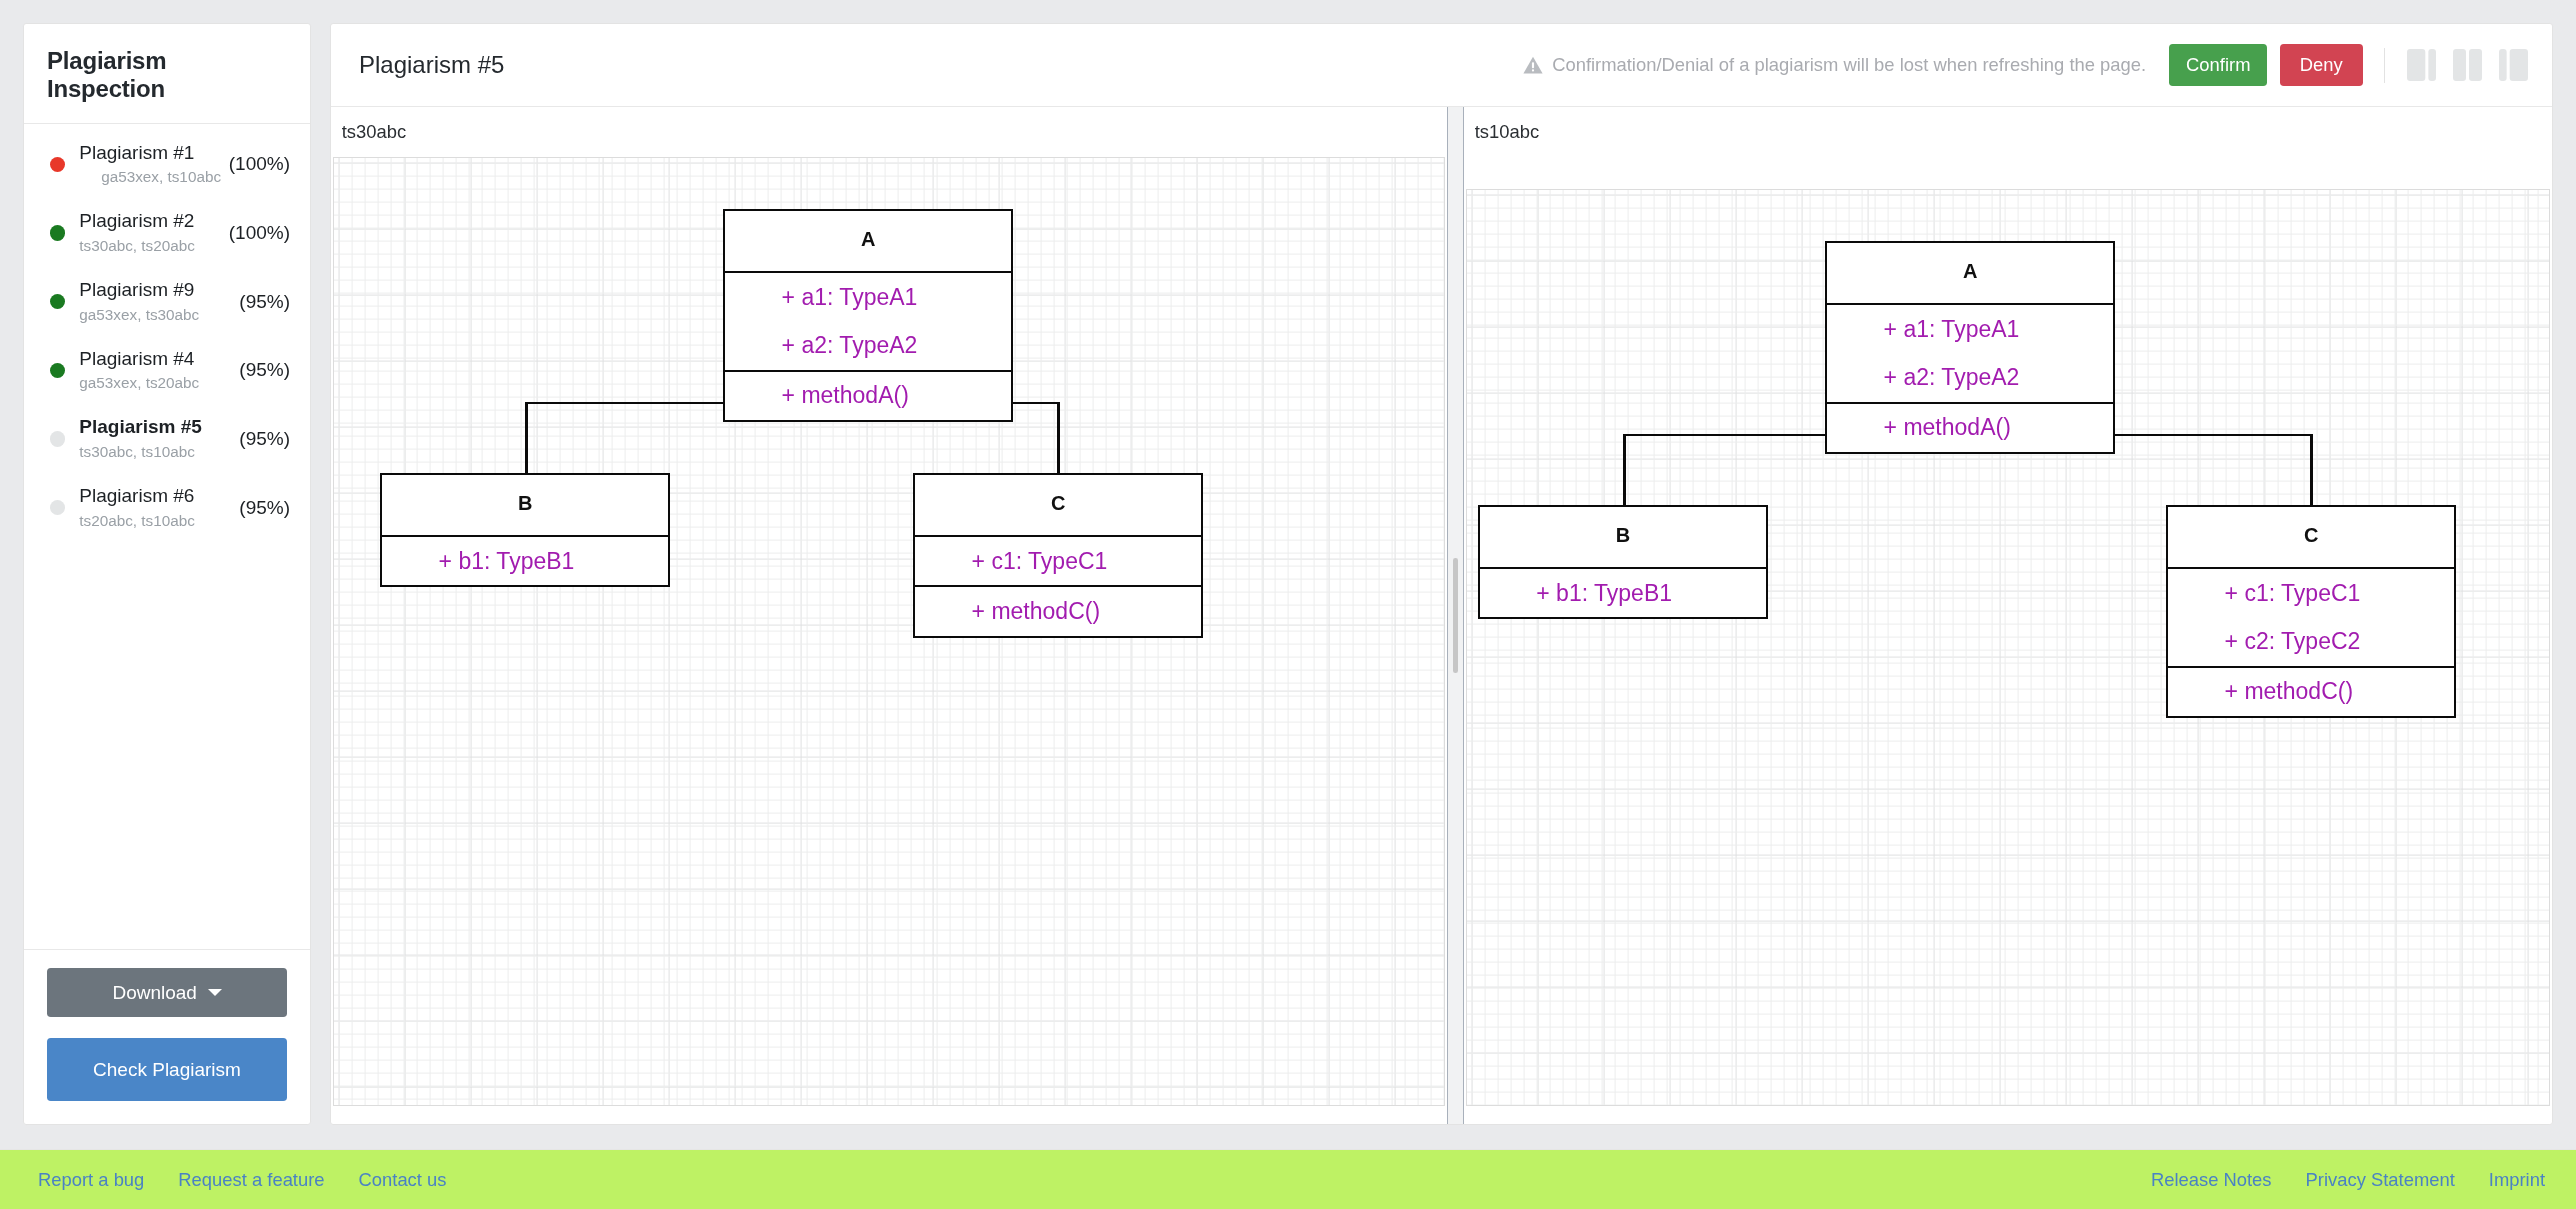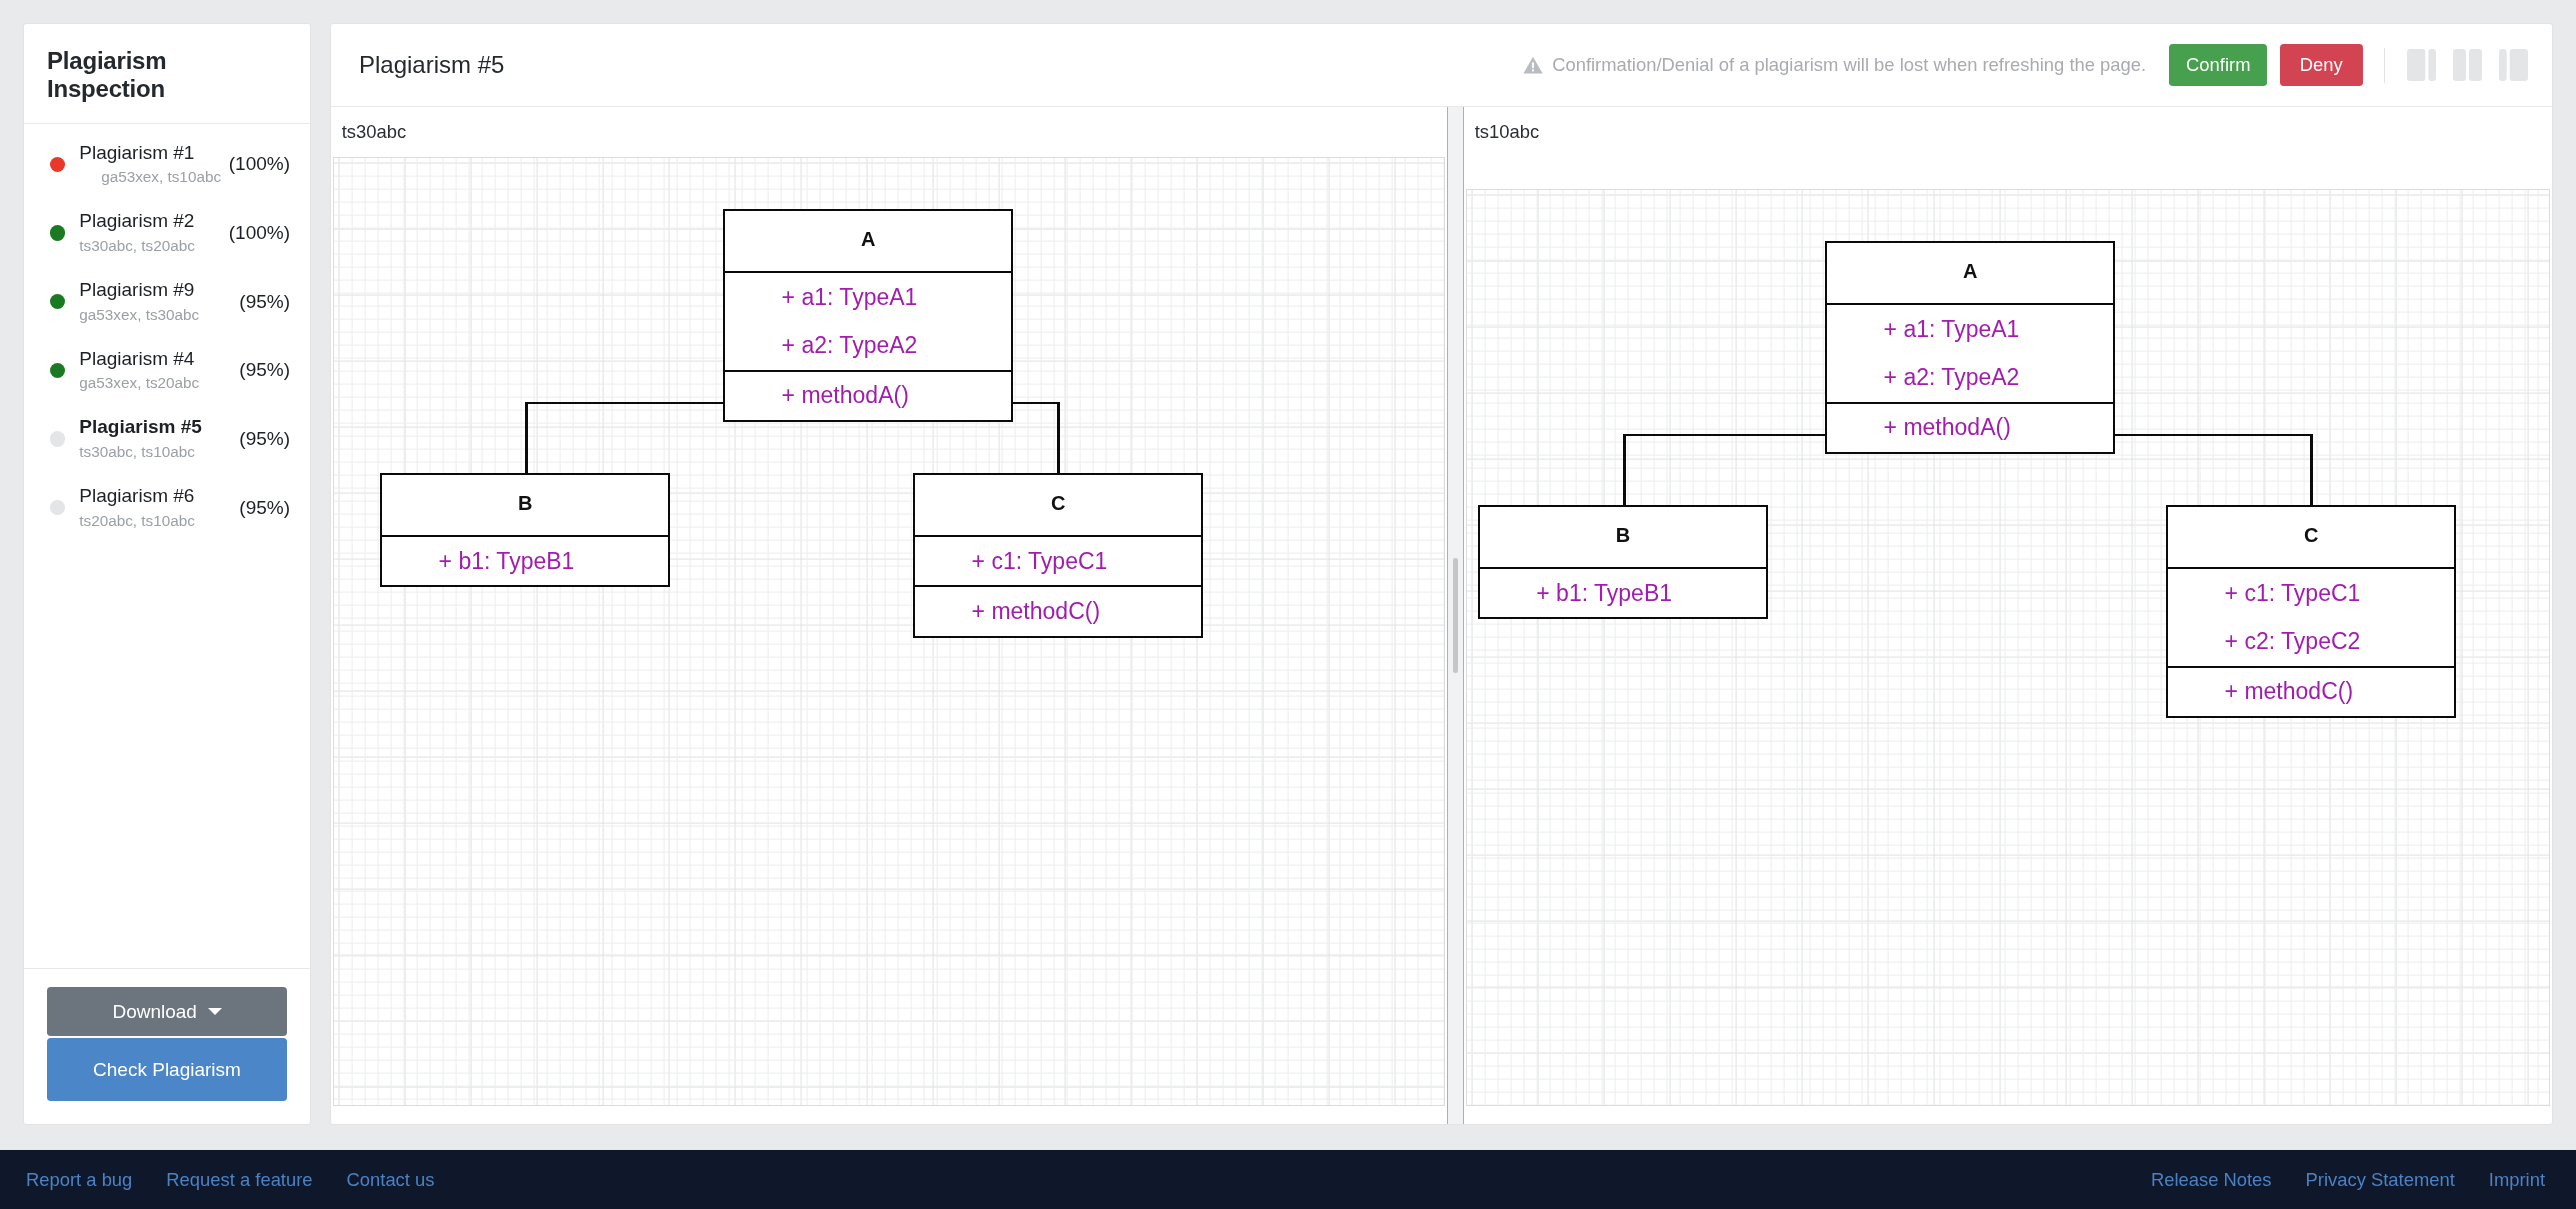--- a/index.html
+++ b/index.html
@@ -55,7 +55,7 @@
     cursor: pointer; color: #fff;
   }
   .btn-download {
-    background: #6c757d; height: 49px; font-size: 19px; margin-bottom: 2px;
+    background: #6c757d; height: 49px; font-size: 19px; margin-bottom: 21px;
   }
   .caret {
     width: 0; height: 0; margin-left: 10.7px;

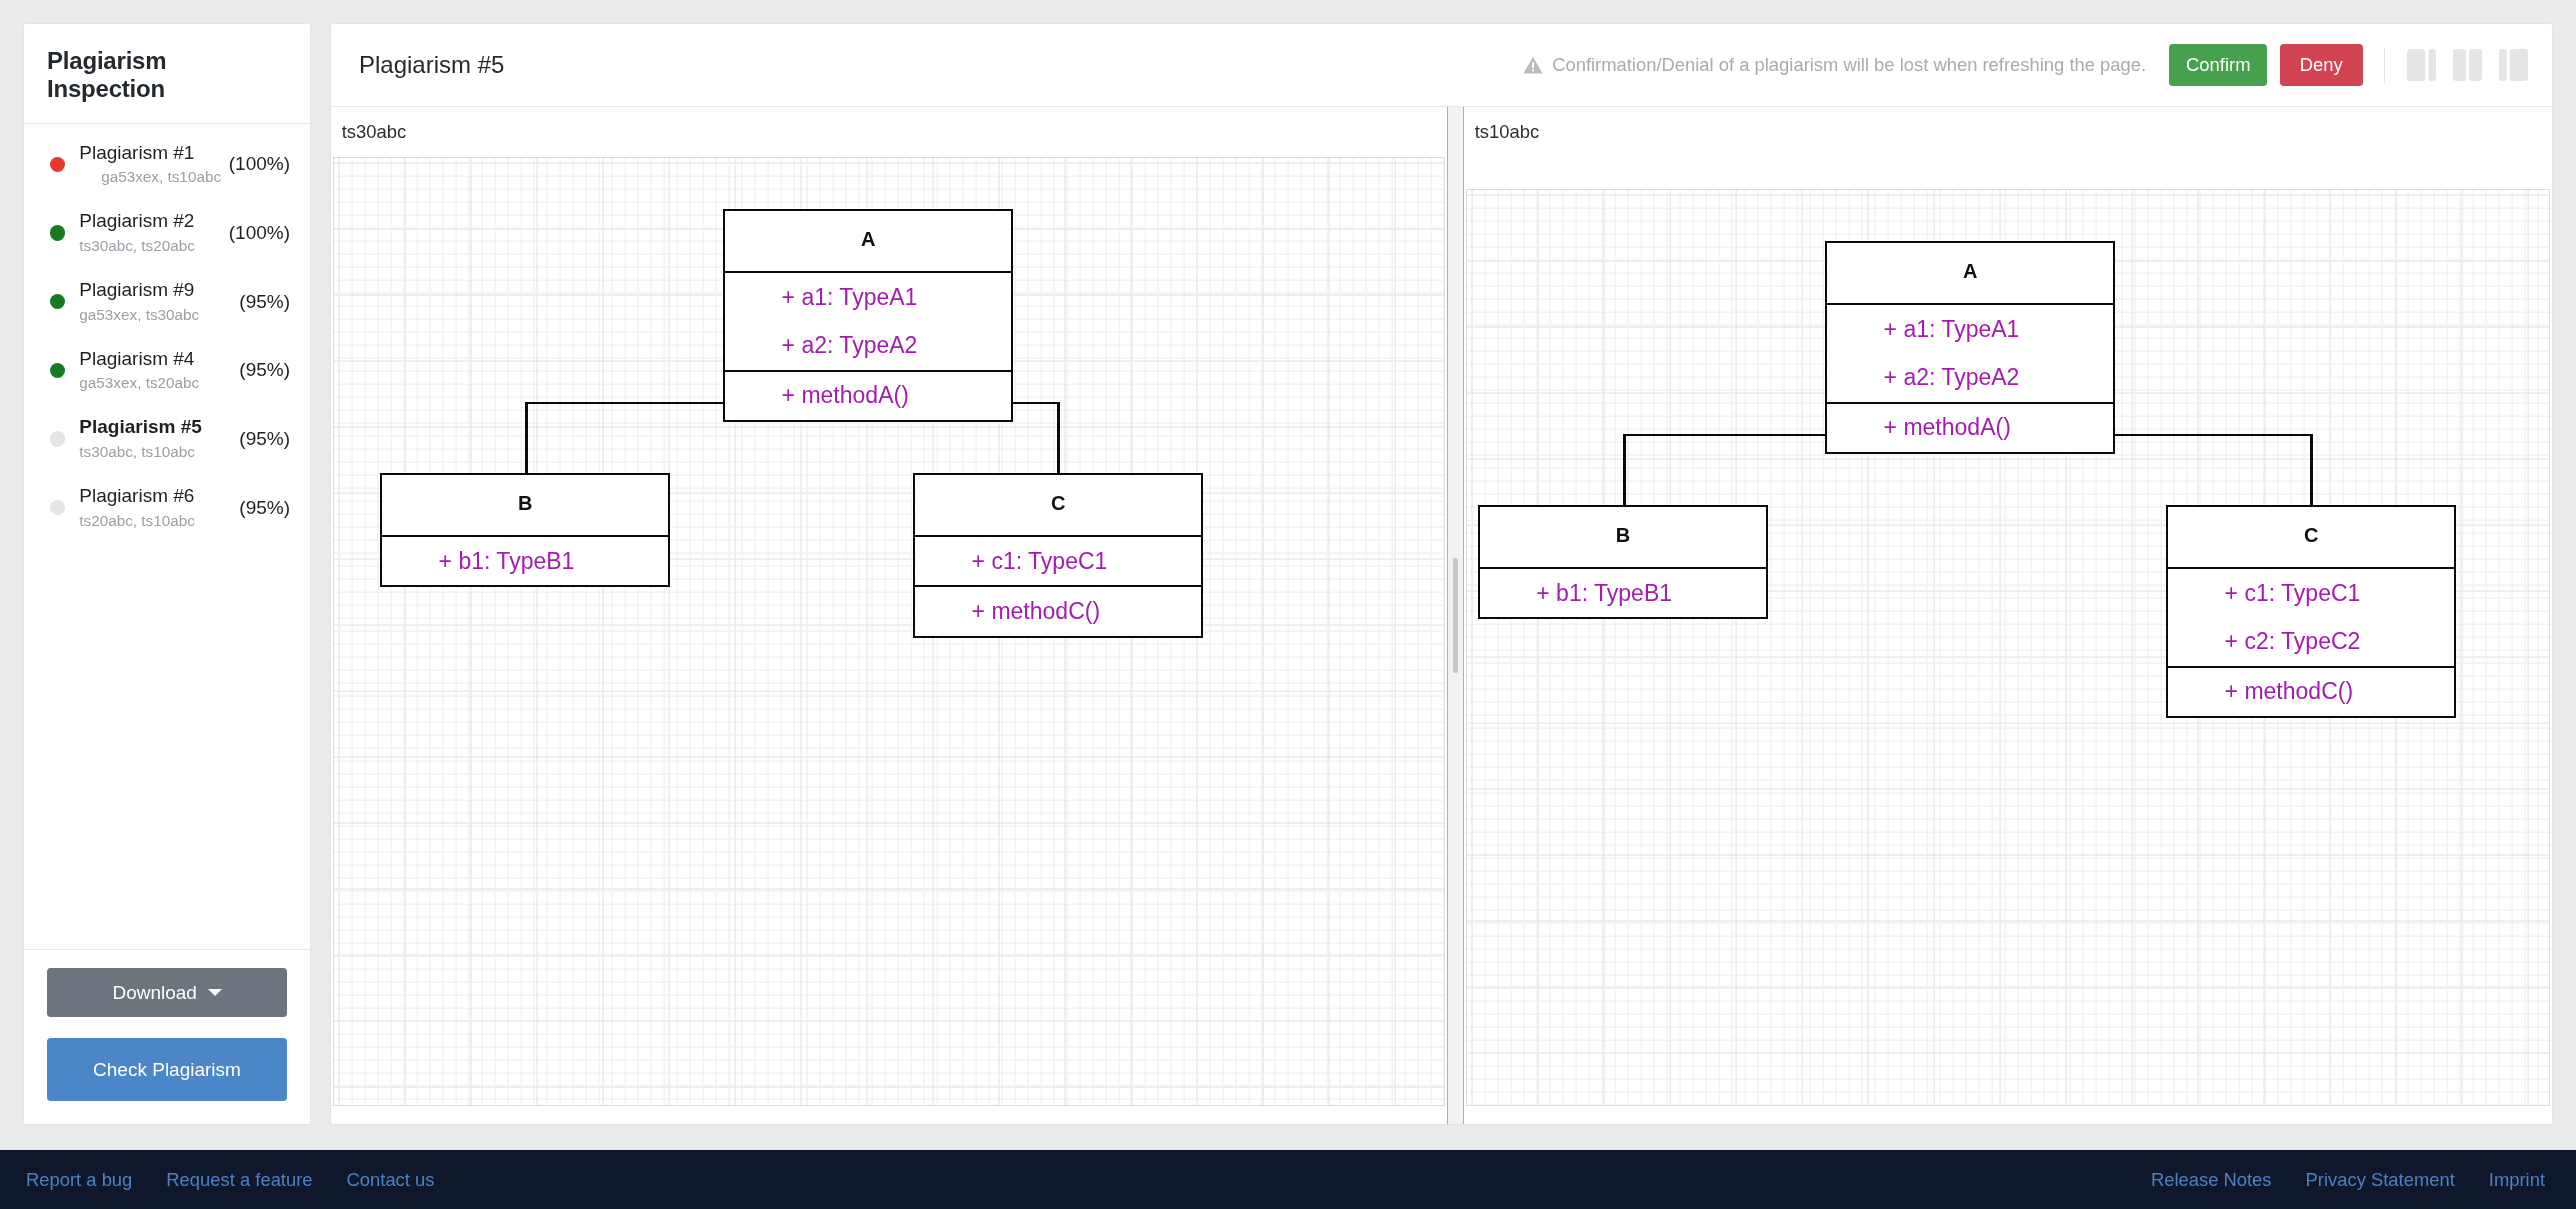--- a/index.html
+++ b/index.html
@@ -148,10 +148,10 @@
   .footer {
     position: absolute; left: 0; bottom: 0;
     width: 2576px; height: 60px;
-    background: #0f172a;
+    background: #bef264;
     border-top: 0.8px solid #e6e6e6;
     display: flex; align-items: center;
-    padding: 0 31px 0 26px;
+    padding: 0 31px 0 38px;
   }
   .footer-left, .footer-right { display: flex; align-items: center; }
   .footer-right { margin-left: auto; }

